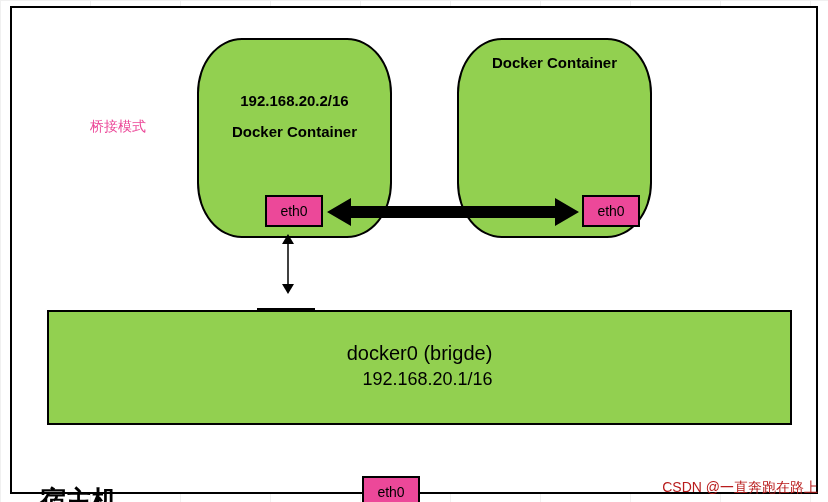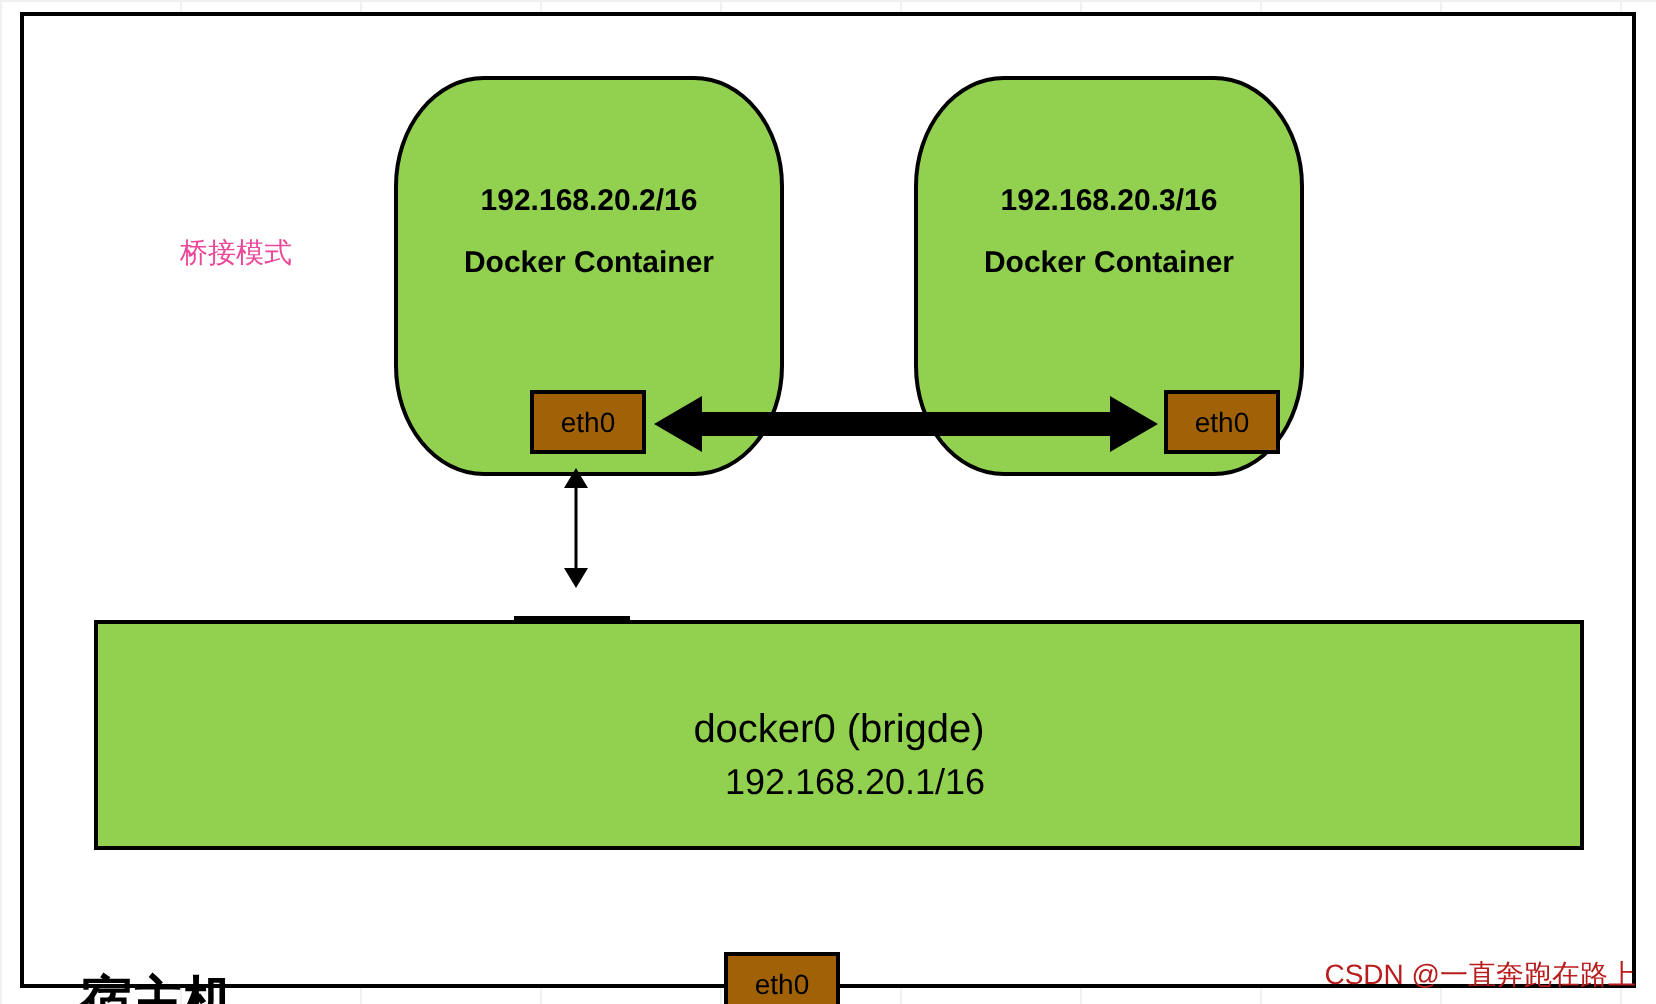--- a/index.html
+++ b/index.html
@@ -117,7 +117,6 @@
   <div class="eth-box eth-c1">eth0</div>
 
   <div class="container c2">
-    <div class="ip">192.168.20.3/16</div>
     <div class="ctitle">Docker Container</div>
   </div>
   <div class="eth-box eth-c2">eth0</div>

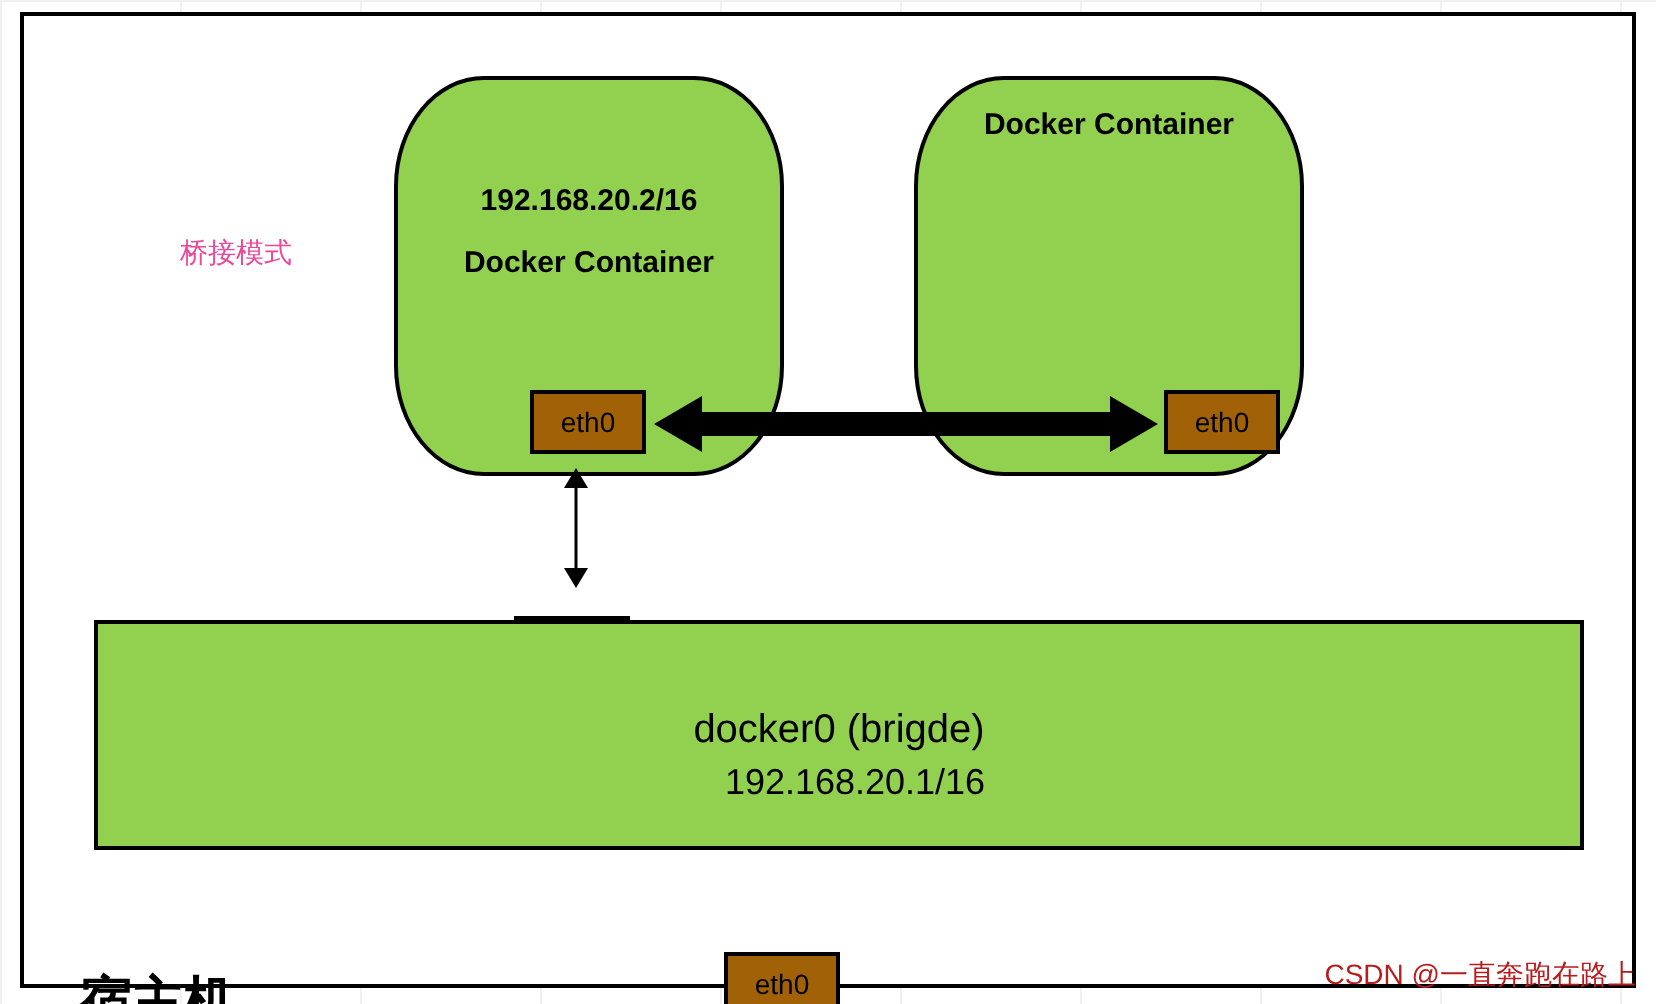--- a/index.html
+++ b/index.html
@@ -46,7 +46,7 @@
     .eth-box {
       position: absolute;
       width: 58px; height: 32px;
-      background: #a16207;
+      background: #ec4899;
       border: 2px solid #000;
       text-align: center;
       line-height: 28px;

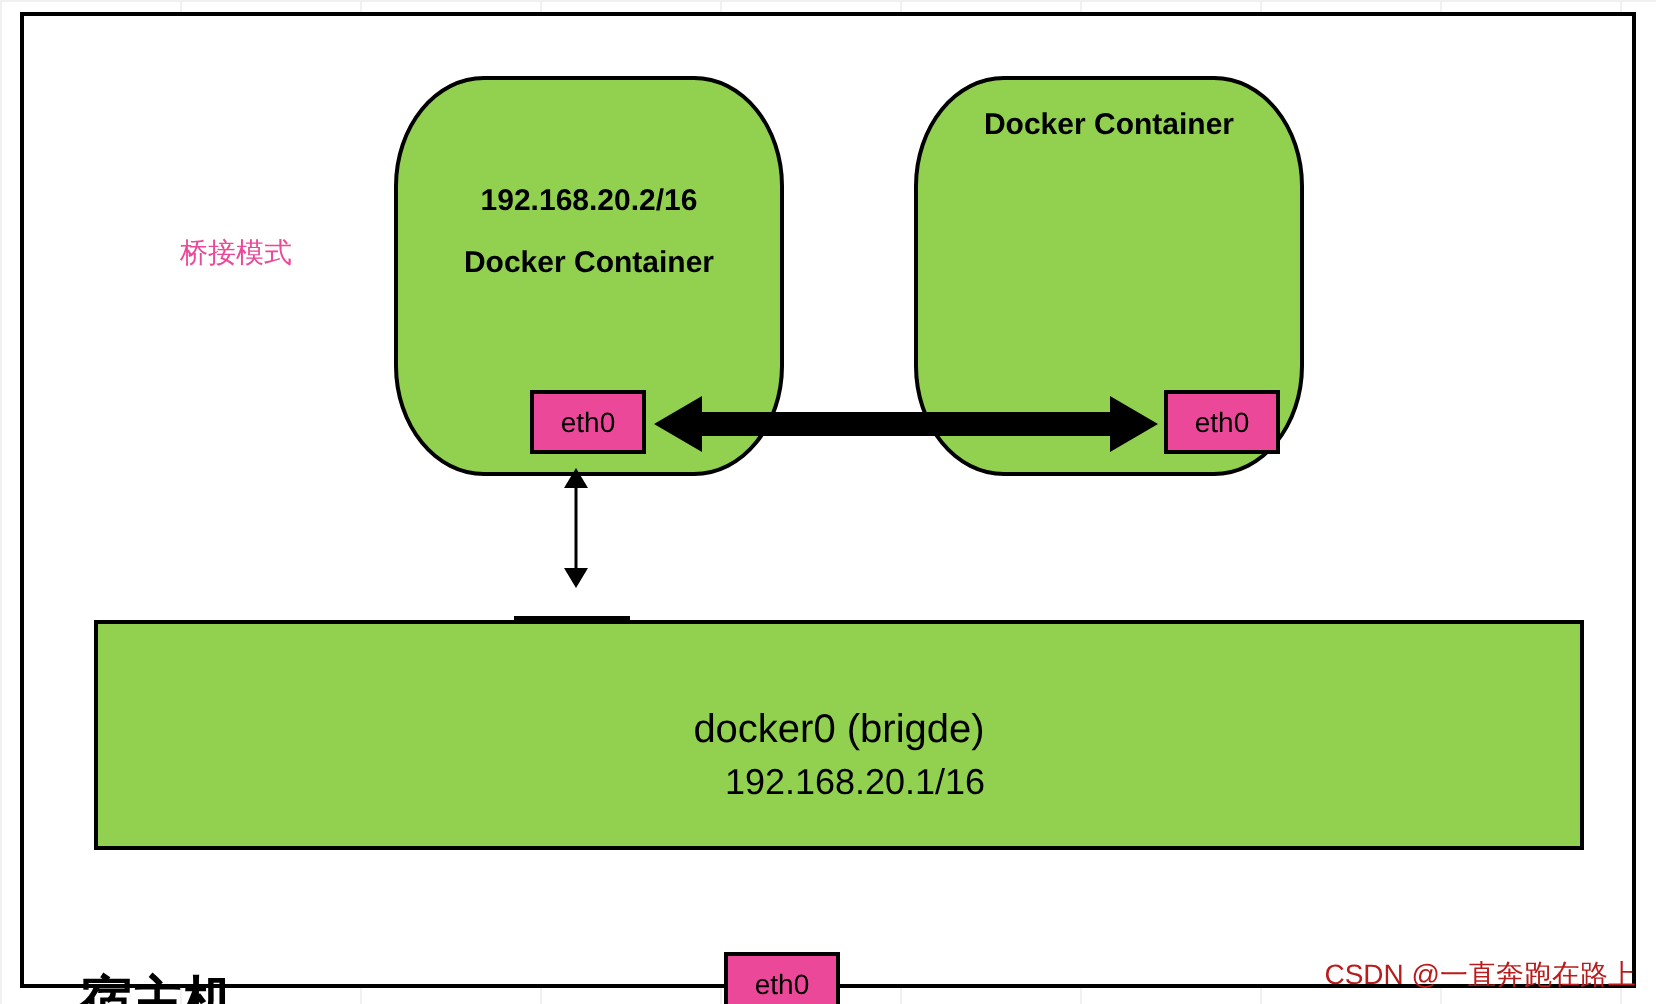--- a/index.html
+++ b/index.html
@@ -75,7 +75,7 @@
       background: #92d050;
       border: 2px solid #000;
       text-align: center;
-      padding-top: 42px;
+      padding-top: 30px;
     }
     .docker0 .d-title { font-size: 20px; }
     .docker0 .d-ip { font-size: 18px; margin-top: 4px; margin-left: 16px; }

